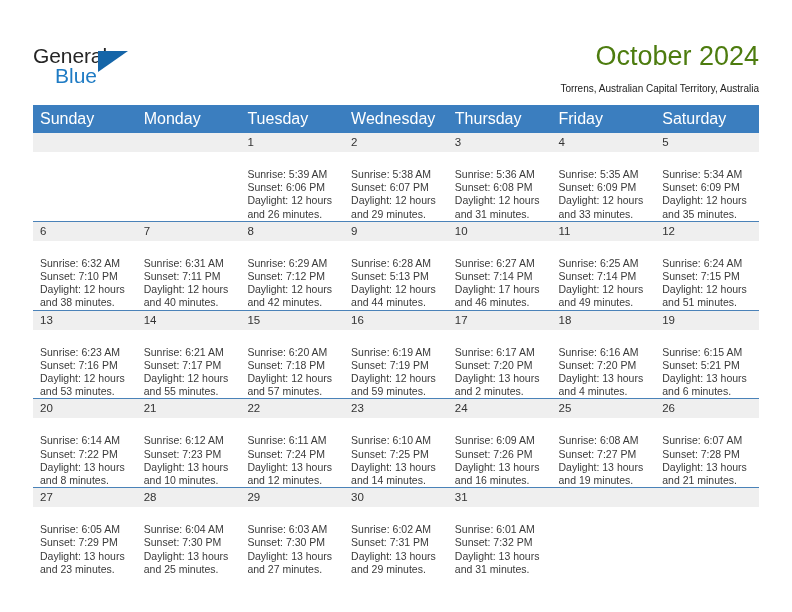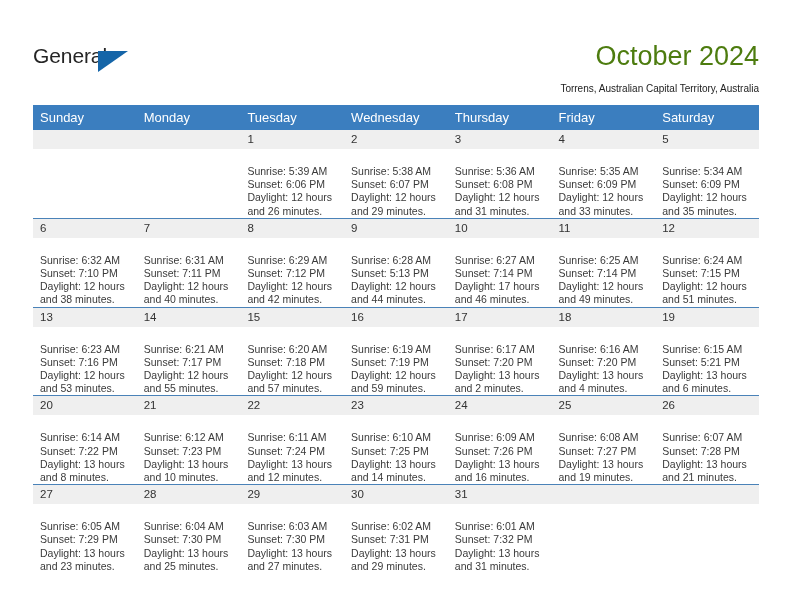--- a/index.html
+++ b/index.html
@@ -147,6 +147,7 @@
     <div class="logo">
       <div class="logo-tri"></div>
       <span class="logo-general">General</span>
+      <span class="logo-blue">Blue</span>
     </div>
 
     <div class="title-wrap">

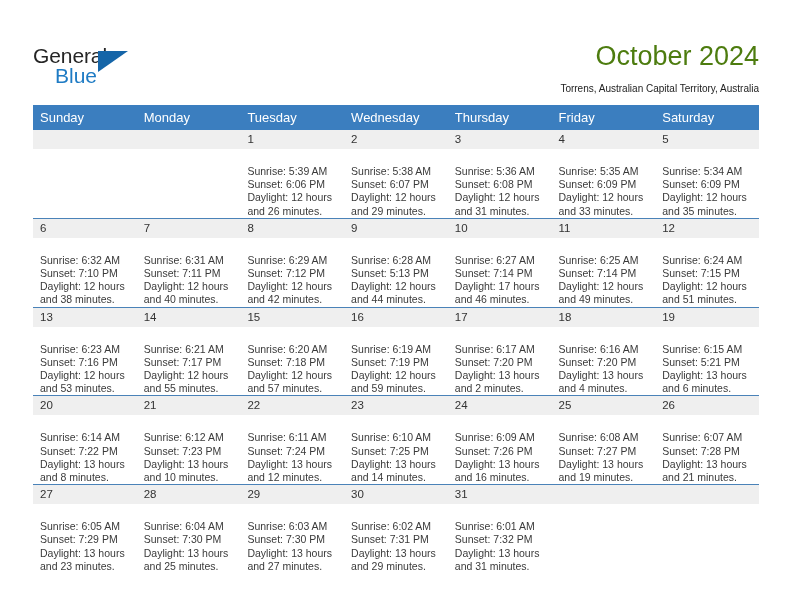--- a/index.html
+++ b/index.html
@@ -92,7 +92,7 @@
   .calendar th {
     background: #3b7ebf;
     color: #ffffff;
-    font-size: 13px;
+    font-size: 16px;
     font-weight: normal;
     text-align: left;
     padding: 5px 0 5px 7px;

